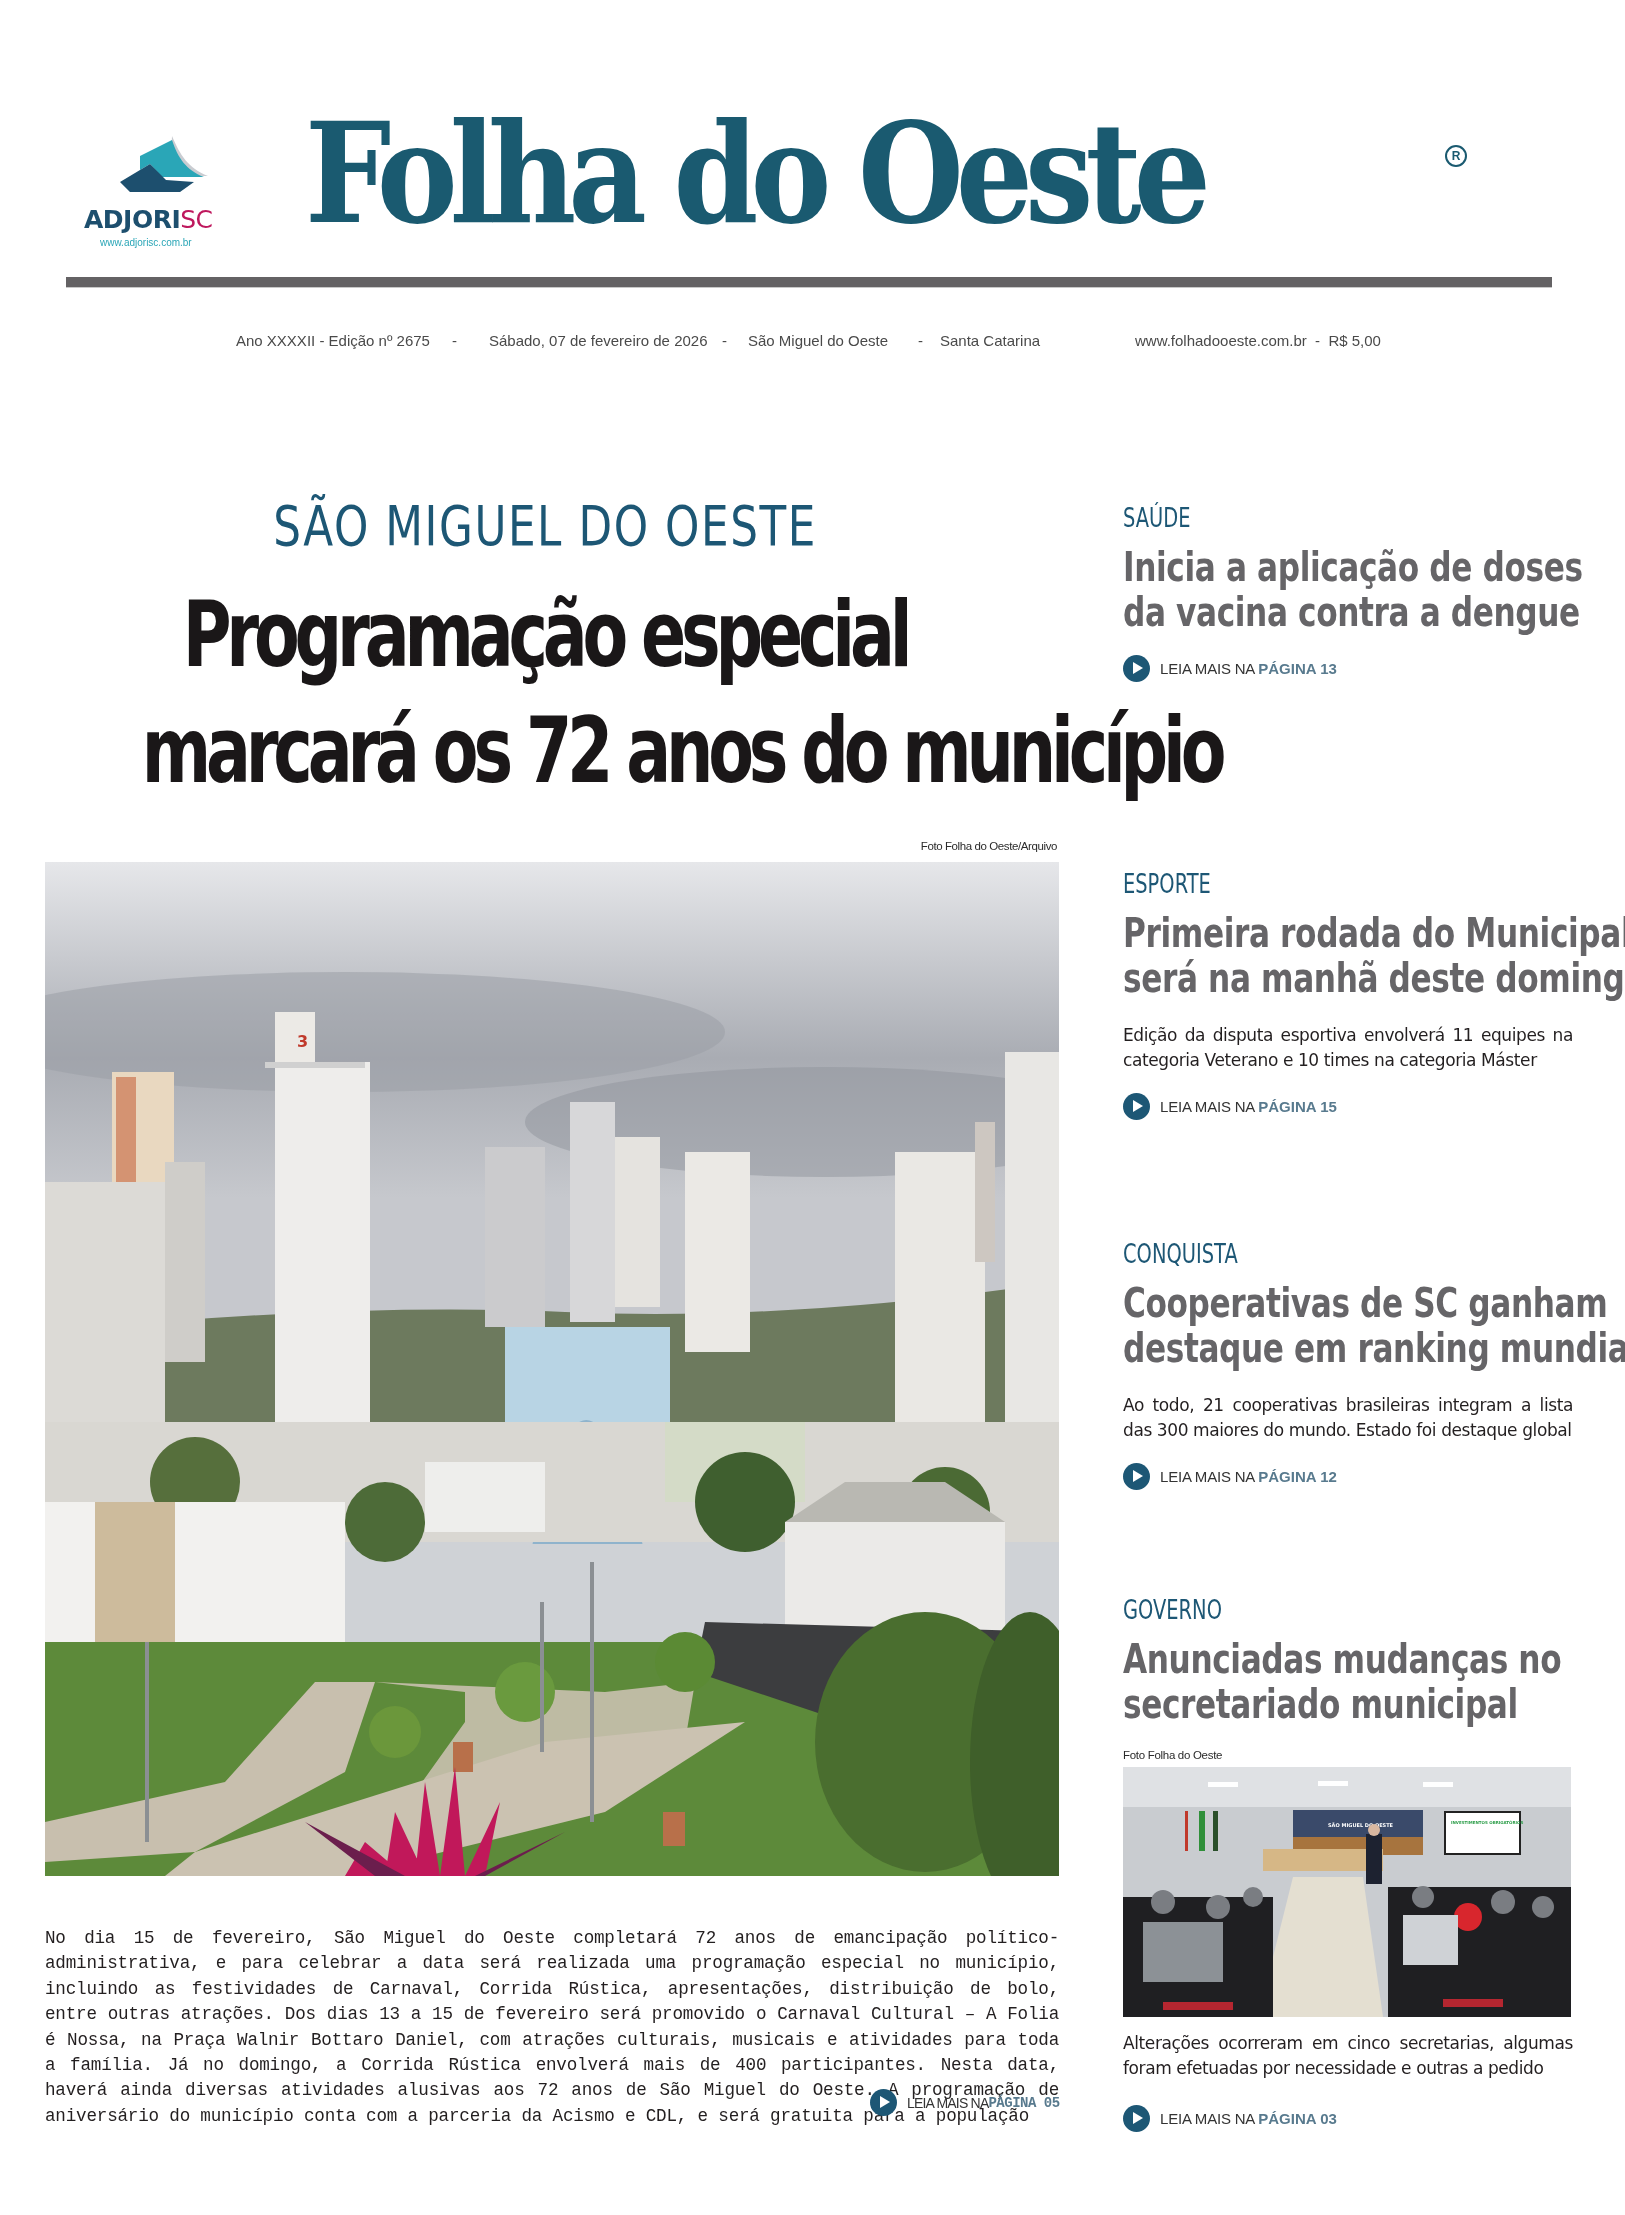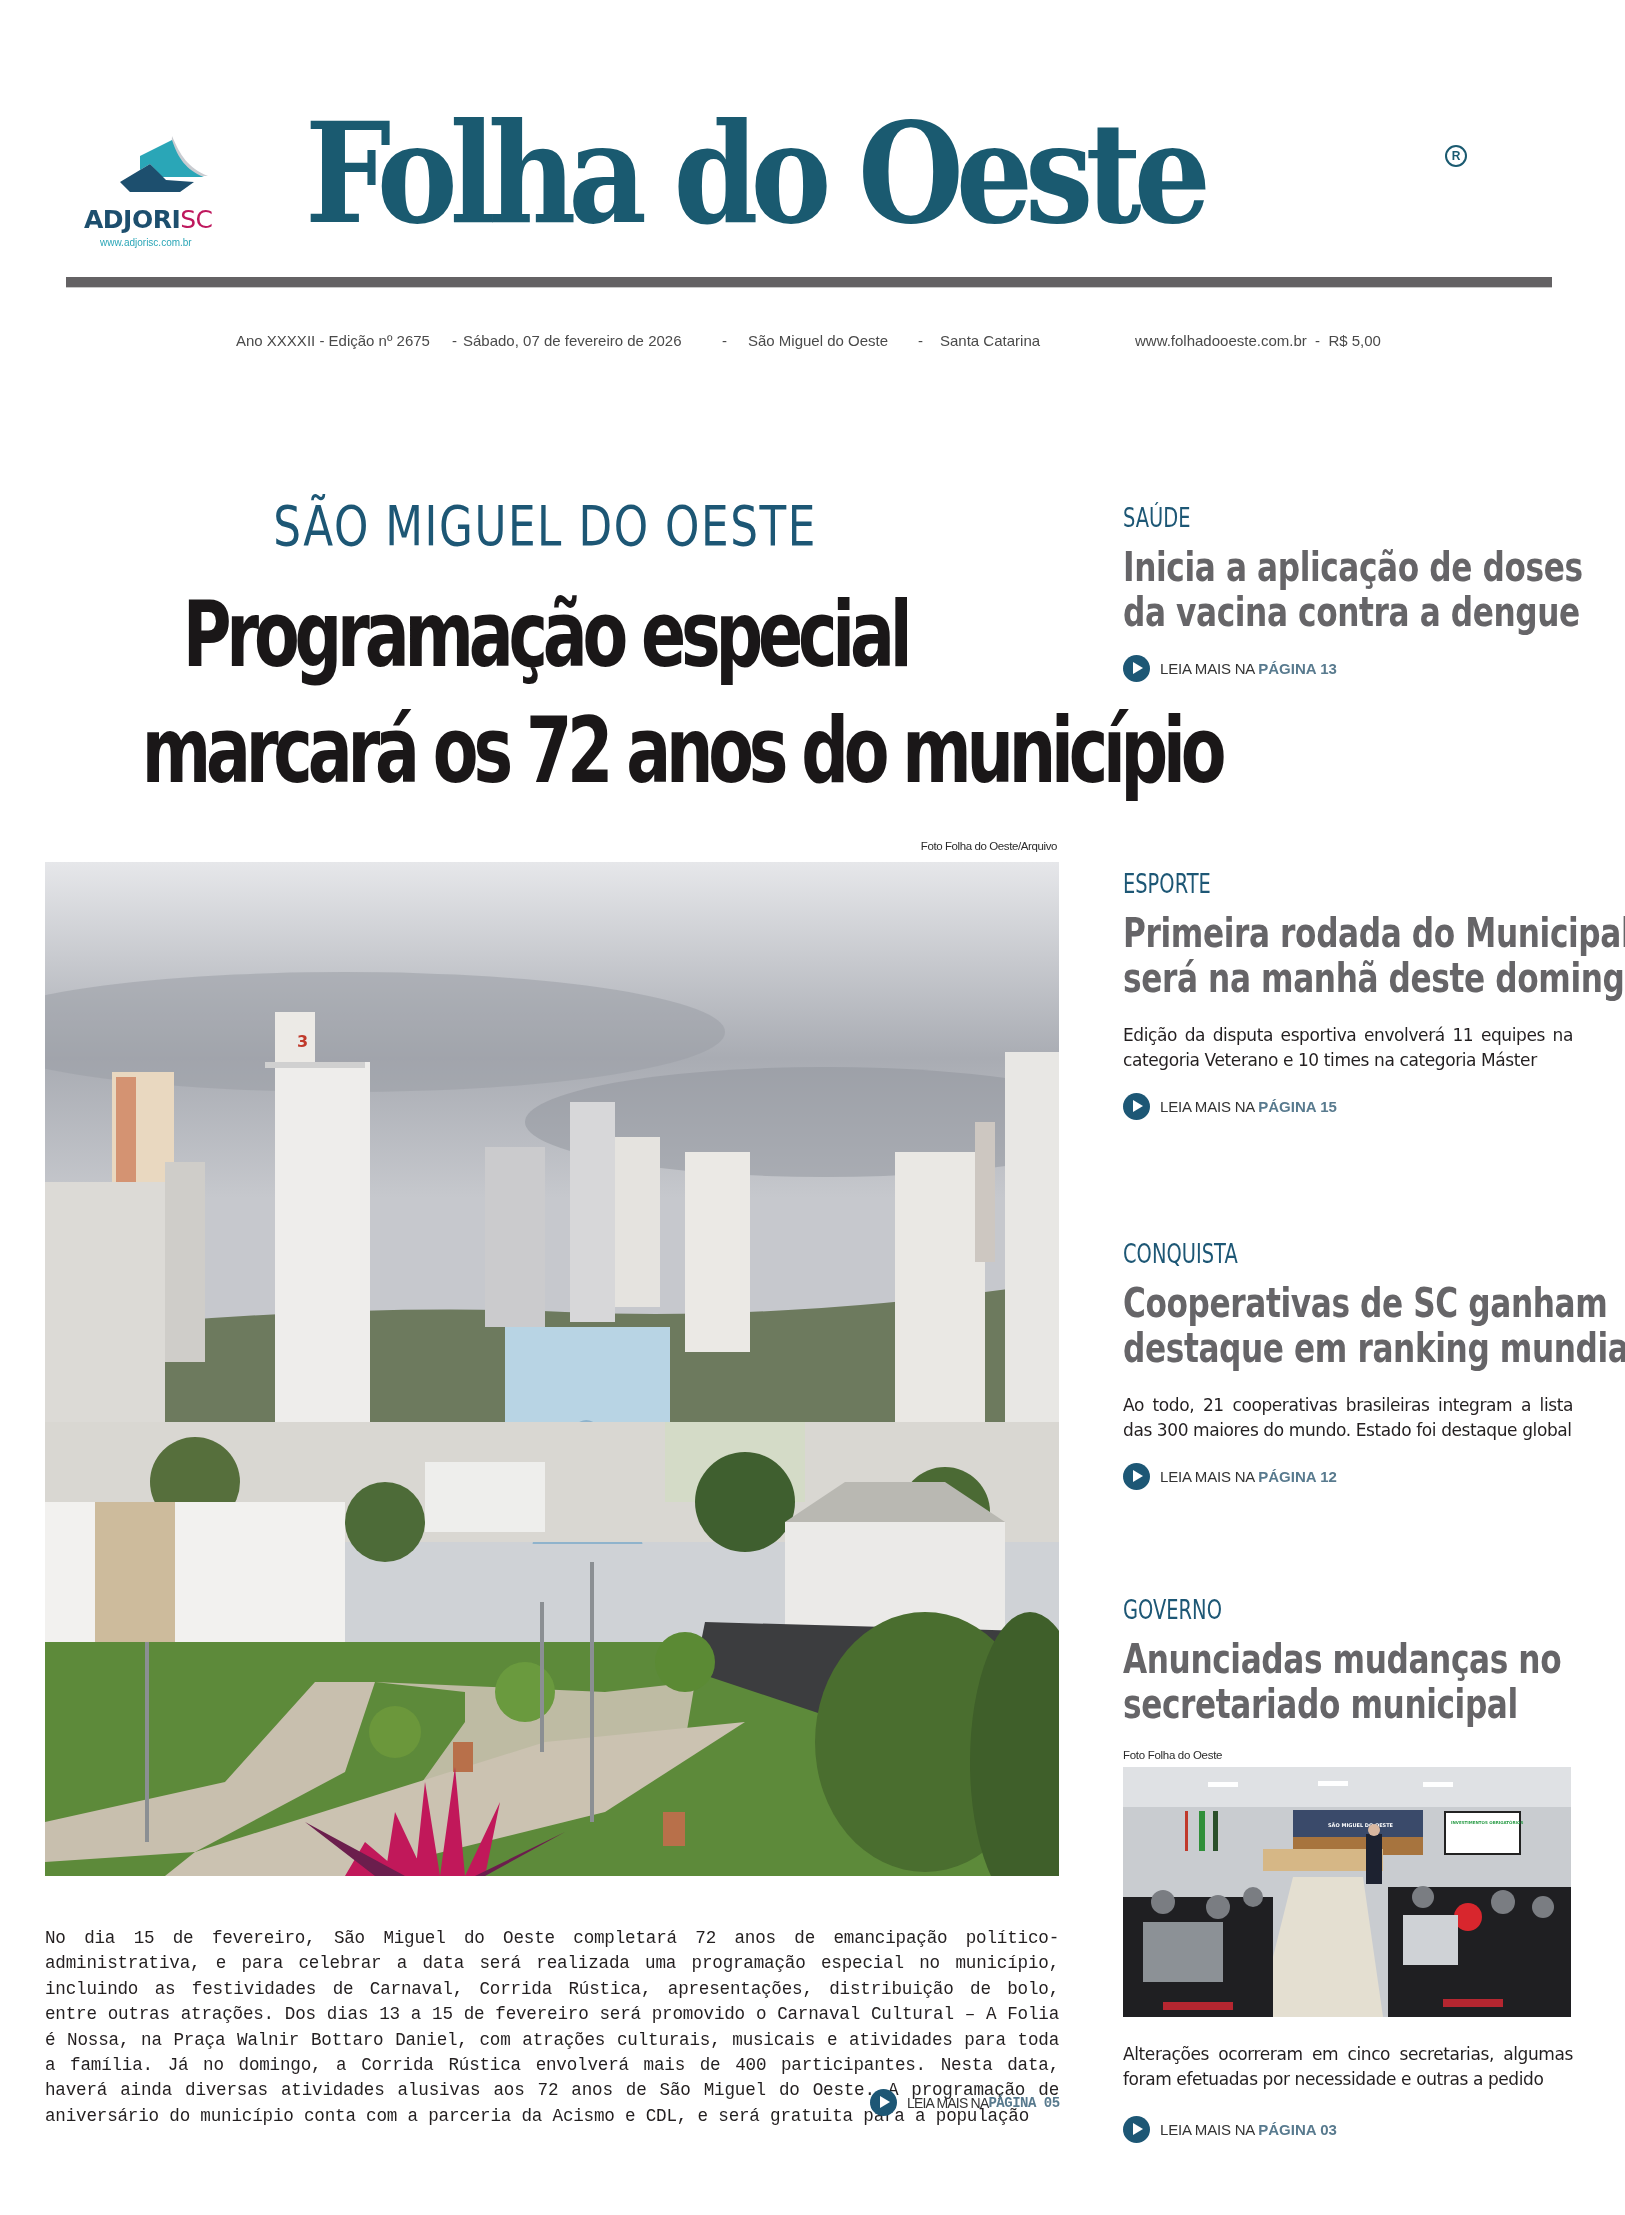--- a/index.html
+++ b/index.html
@@ -69,7 +69,7 @@
 <div class="edition-line">
   <span style="left:0">Ano XXXXII - Edição nº 2675</span>
   <span style="left:216px">-</span>
-  <span style="left:227px">Sábado, 07 de fevereiro de 2026</span>
+  <span style="left:253px">Sábado, 07 de fevereiro de 2026</span>
   <span style="left:486px">-</span>
   <span style="left:512px">São Miguel do Oeste</span>
   <span style="left:682px">-</span>

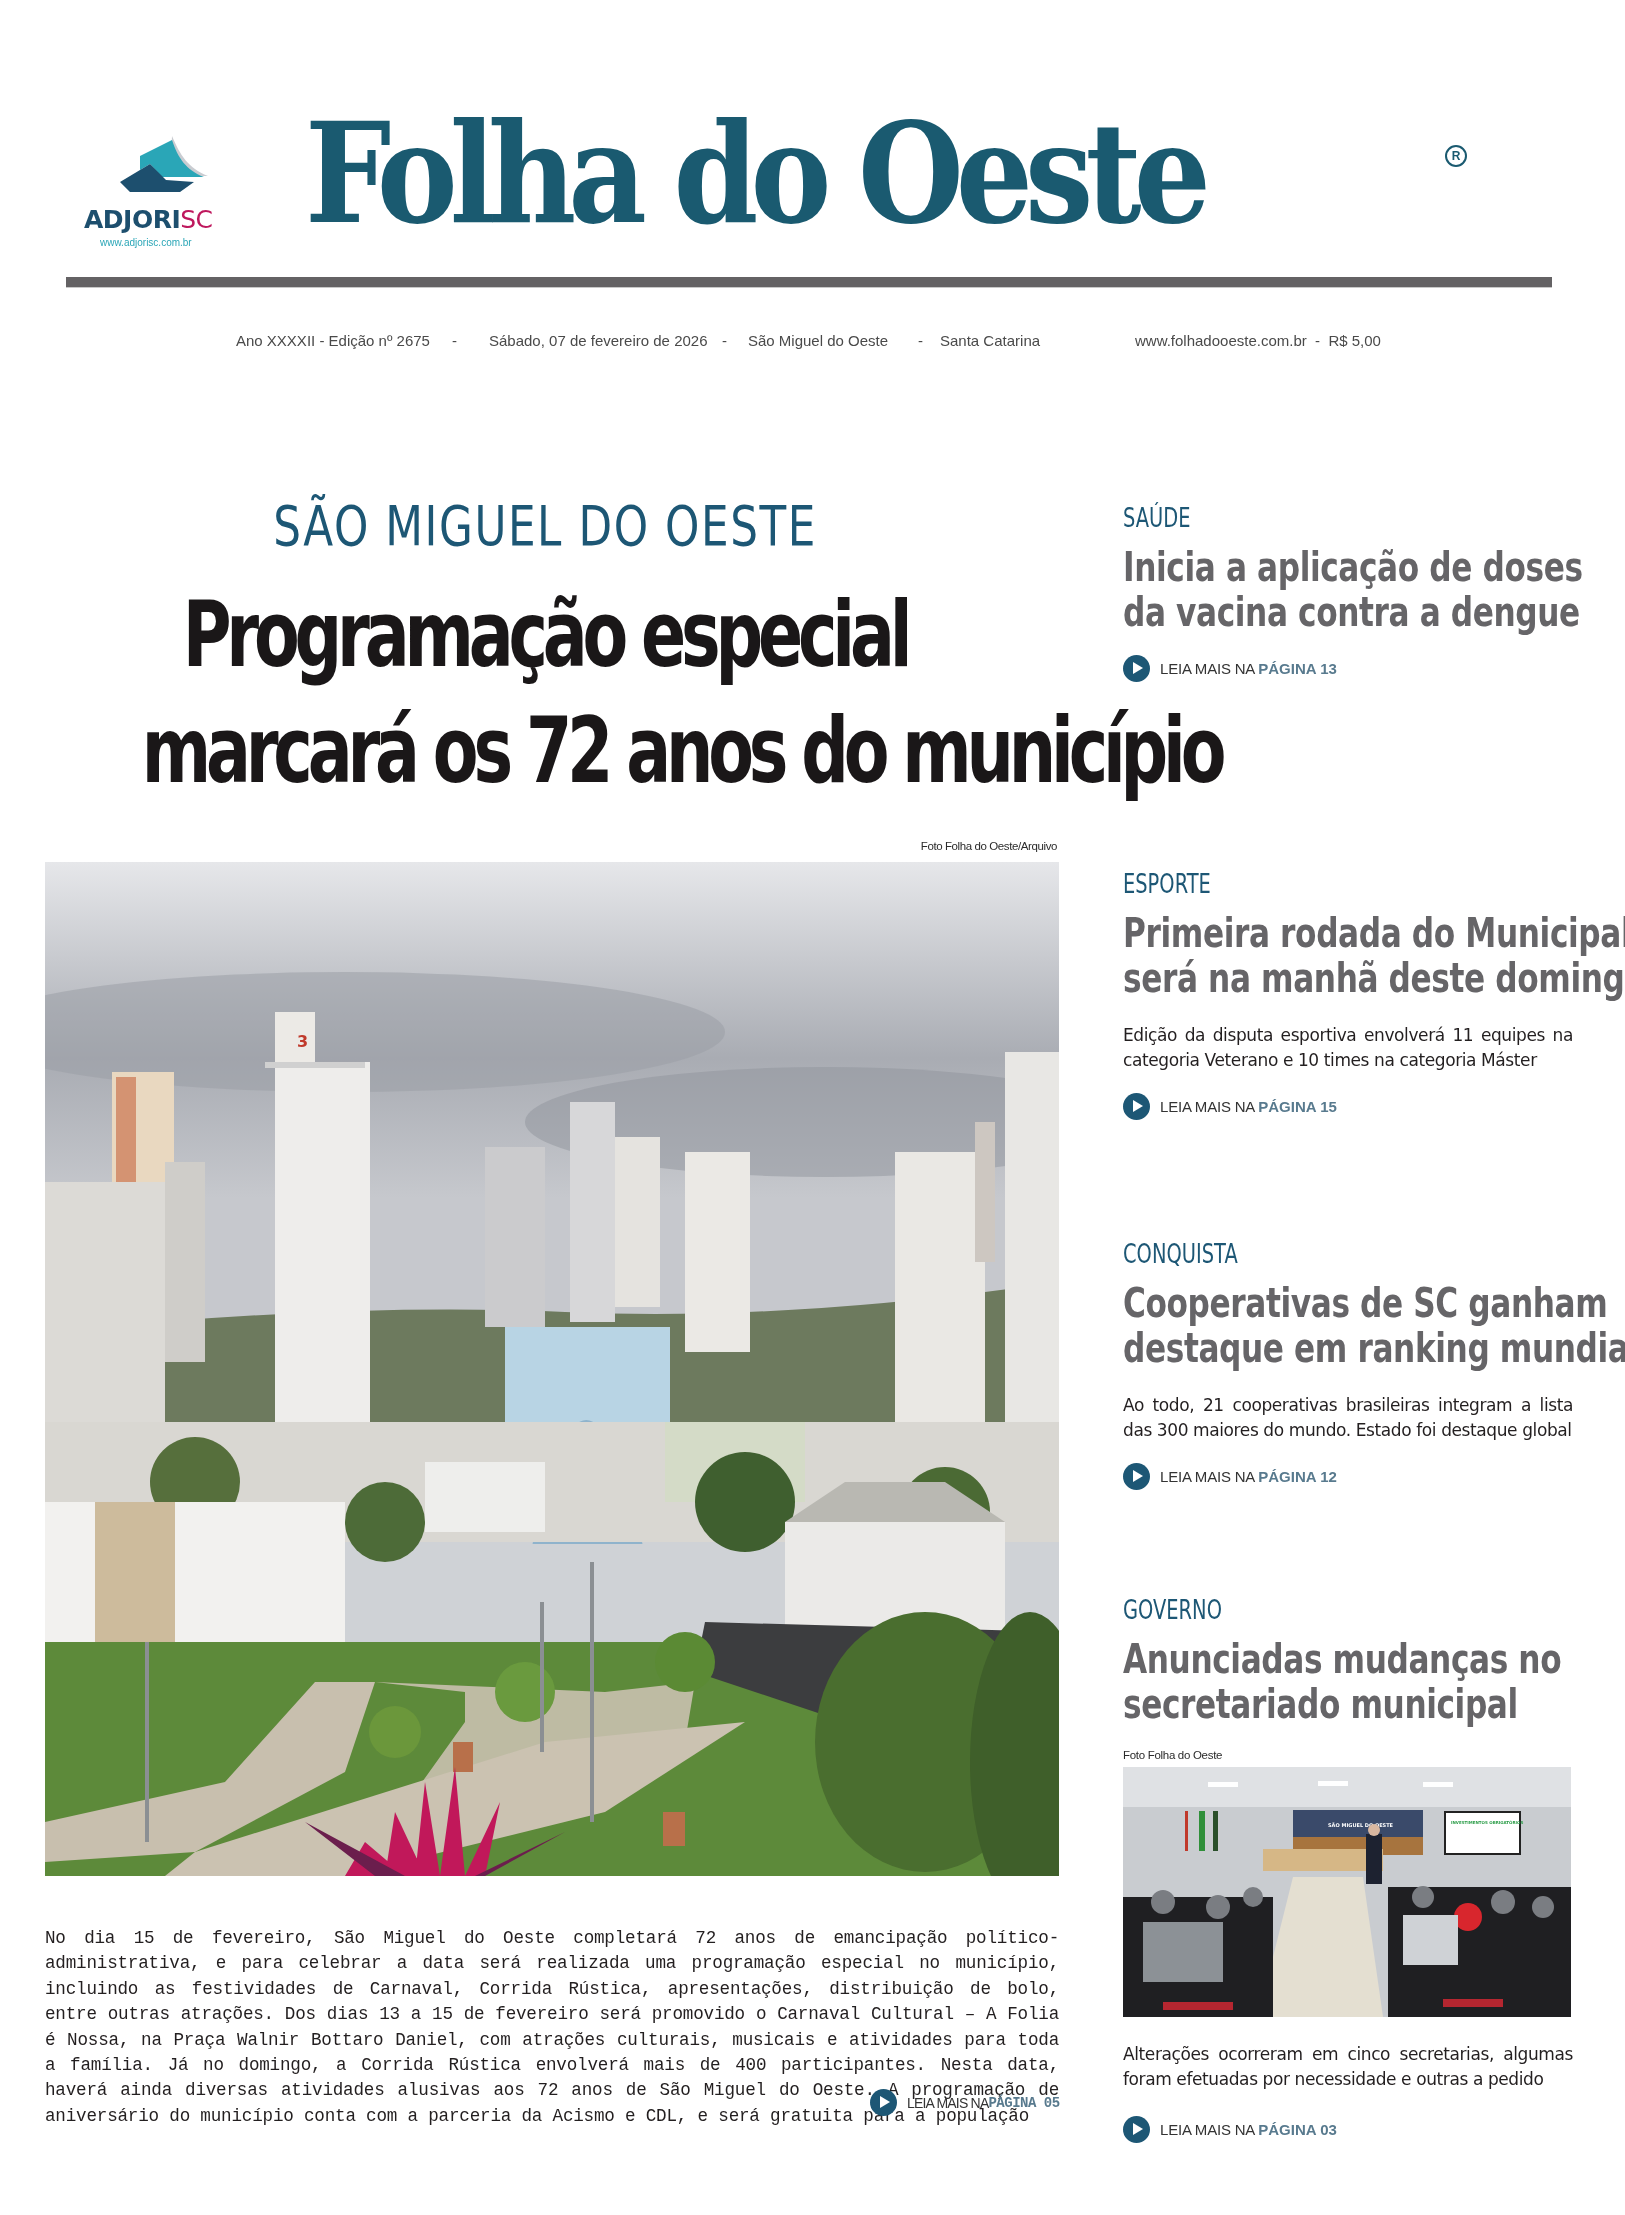--- a/index.html
+++ b/index.html
@@ -244,7 +244,7 @@
       </g>
     </svg>
   </div>
-  <div class="side-deck" style="margin-top:25px">Alterações ocorreram em cinco secretarias, algumas foram efetuadas por necessidade e outras a pedido</div>
+  <div class="side-deck" style="margin-top:14px">Alterações ocorreram em cinco secretarias, algumas foram efetuadas por necessidade e outras a pedido</div>
   <div class="leia" style="margin-top:24px">
     <span class="play"></span>
     <span><span class="leia-text">LEIA MAIS NA </span><span class="leia-page">PÁGINA 03</span></span>

